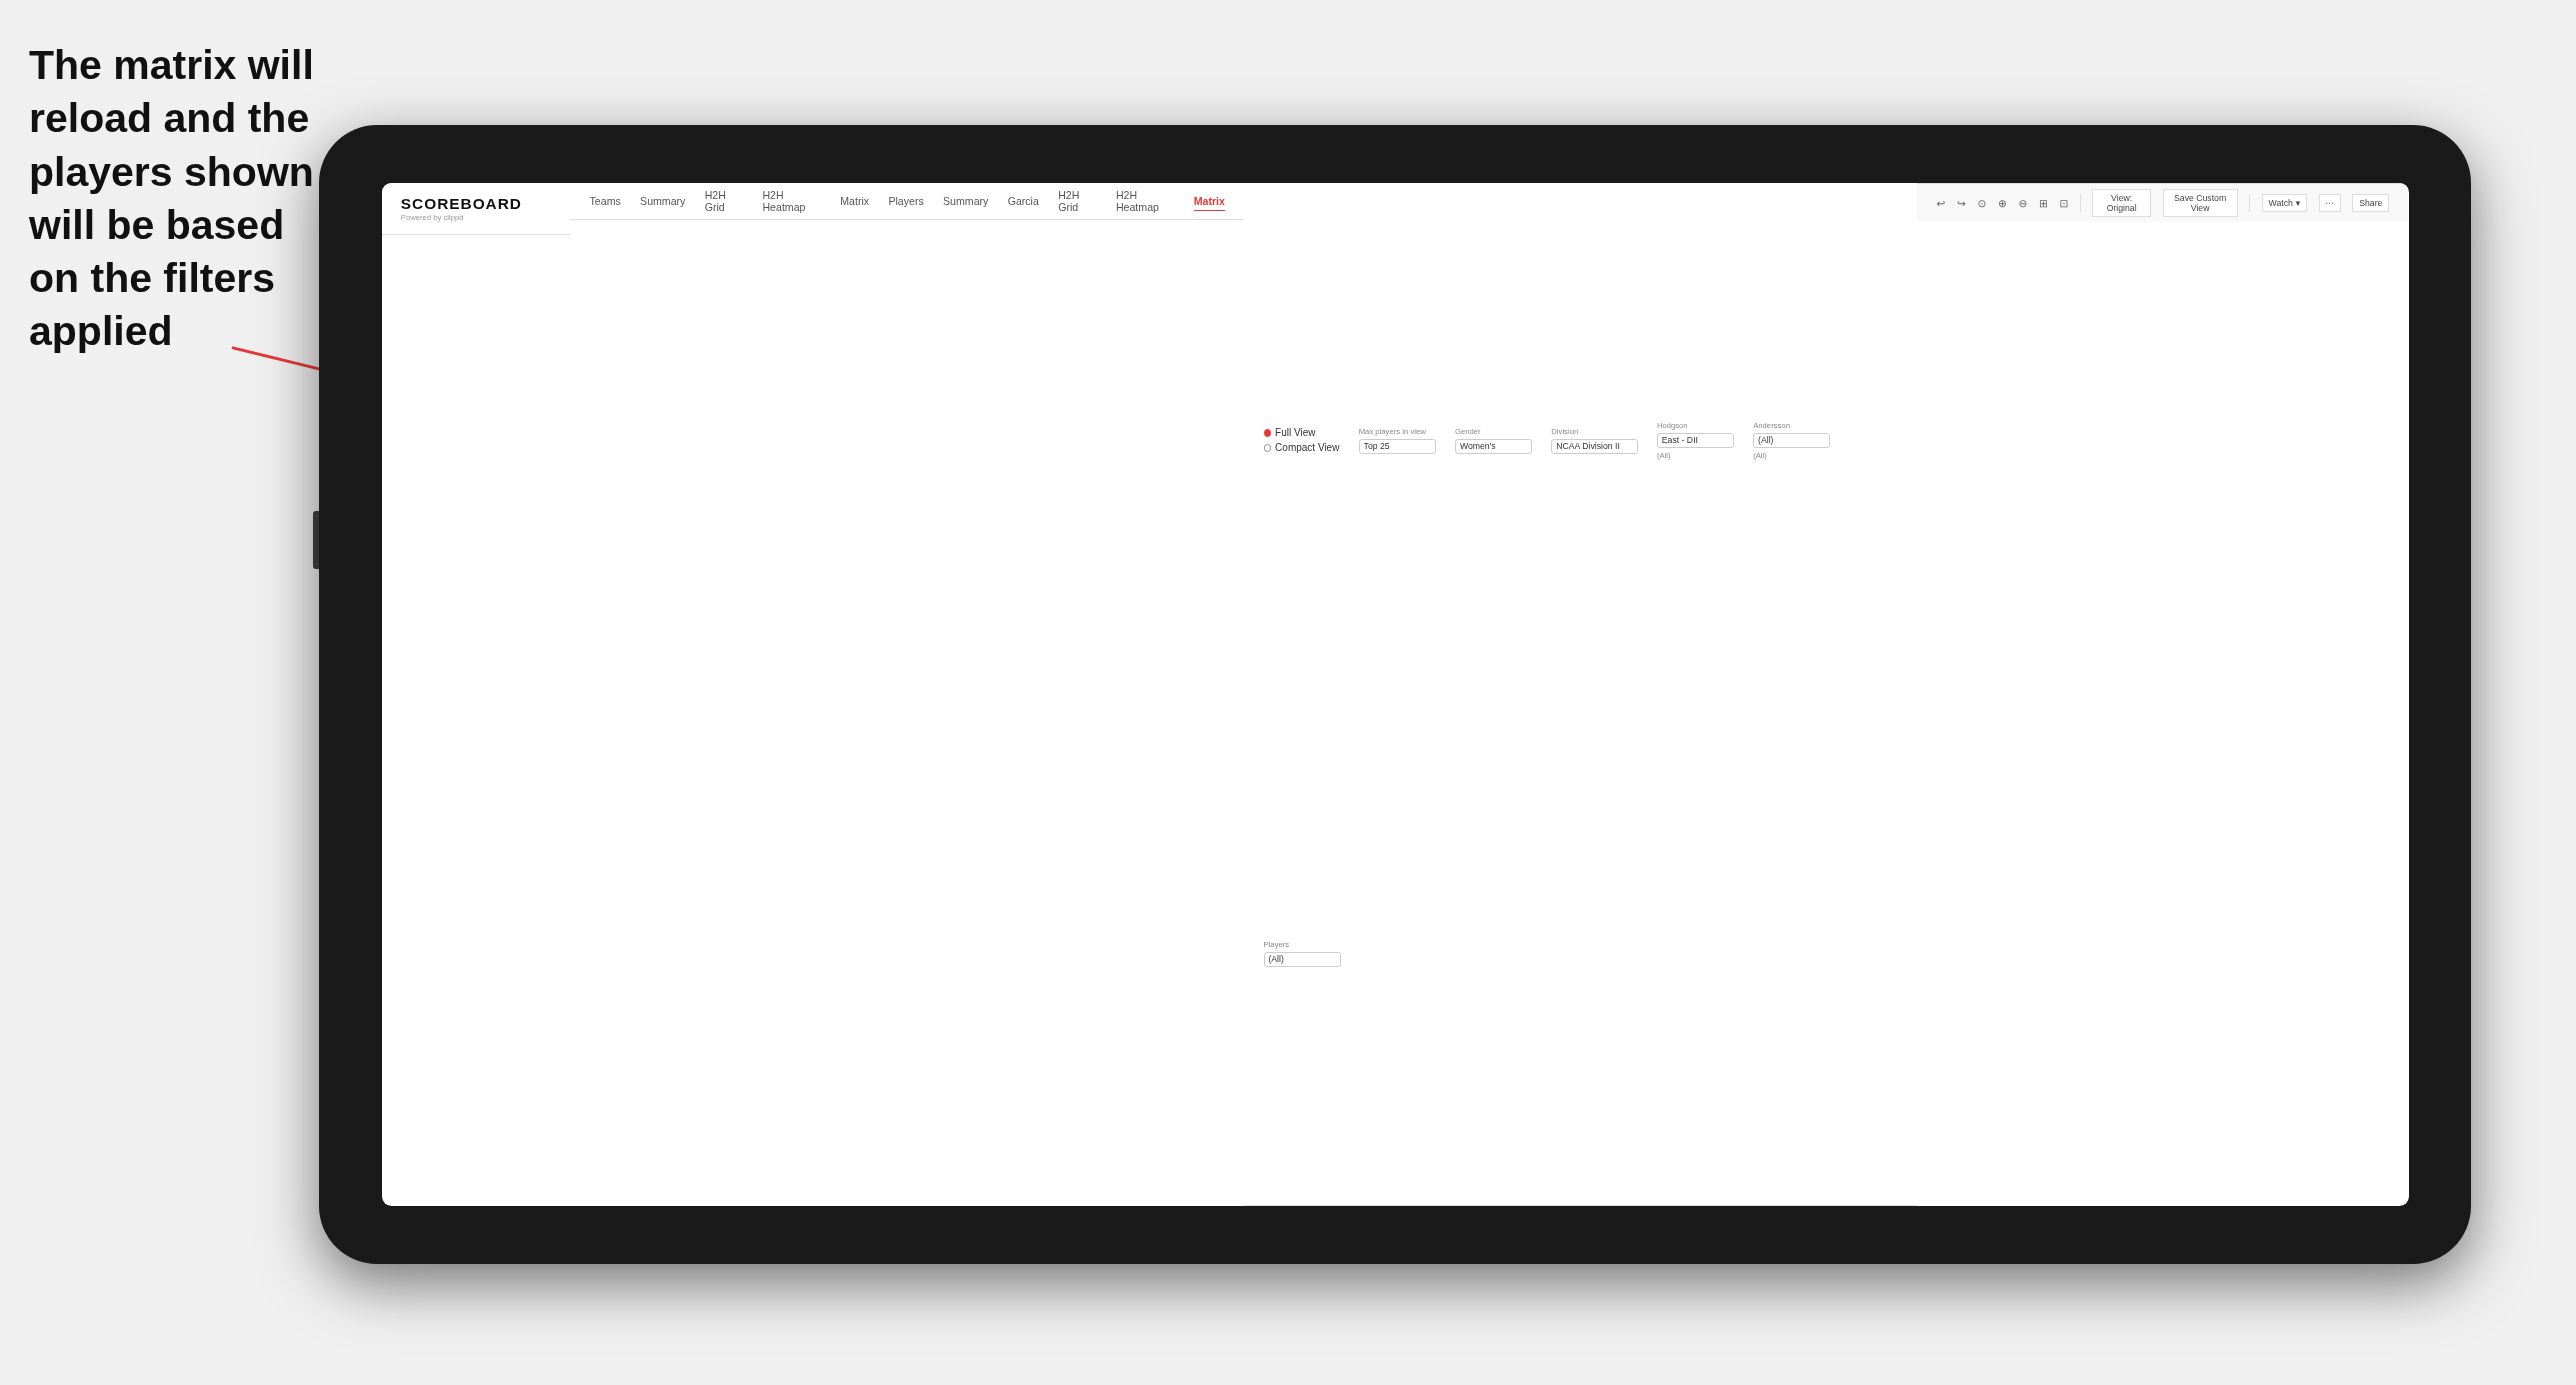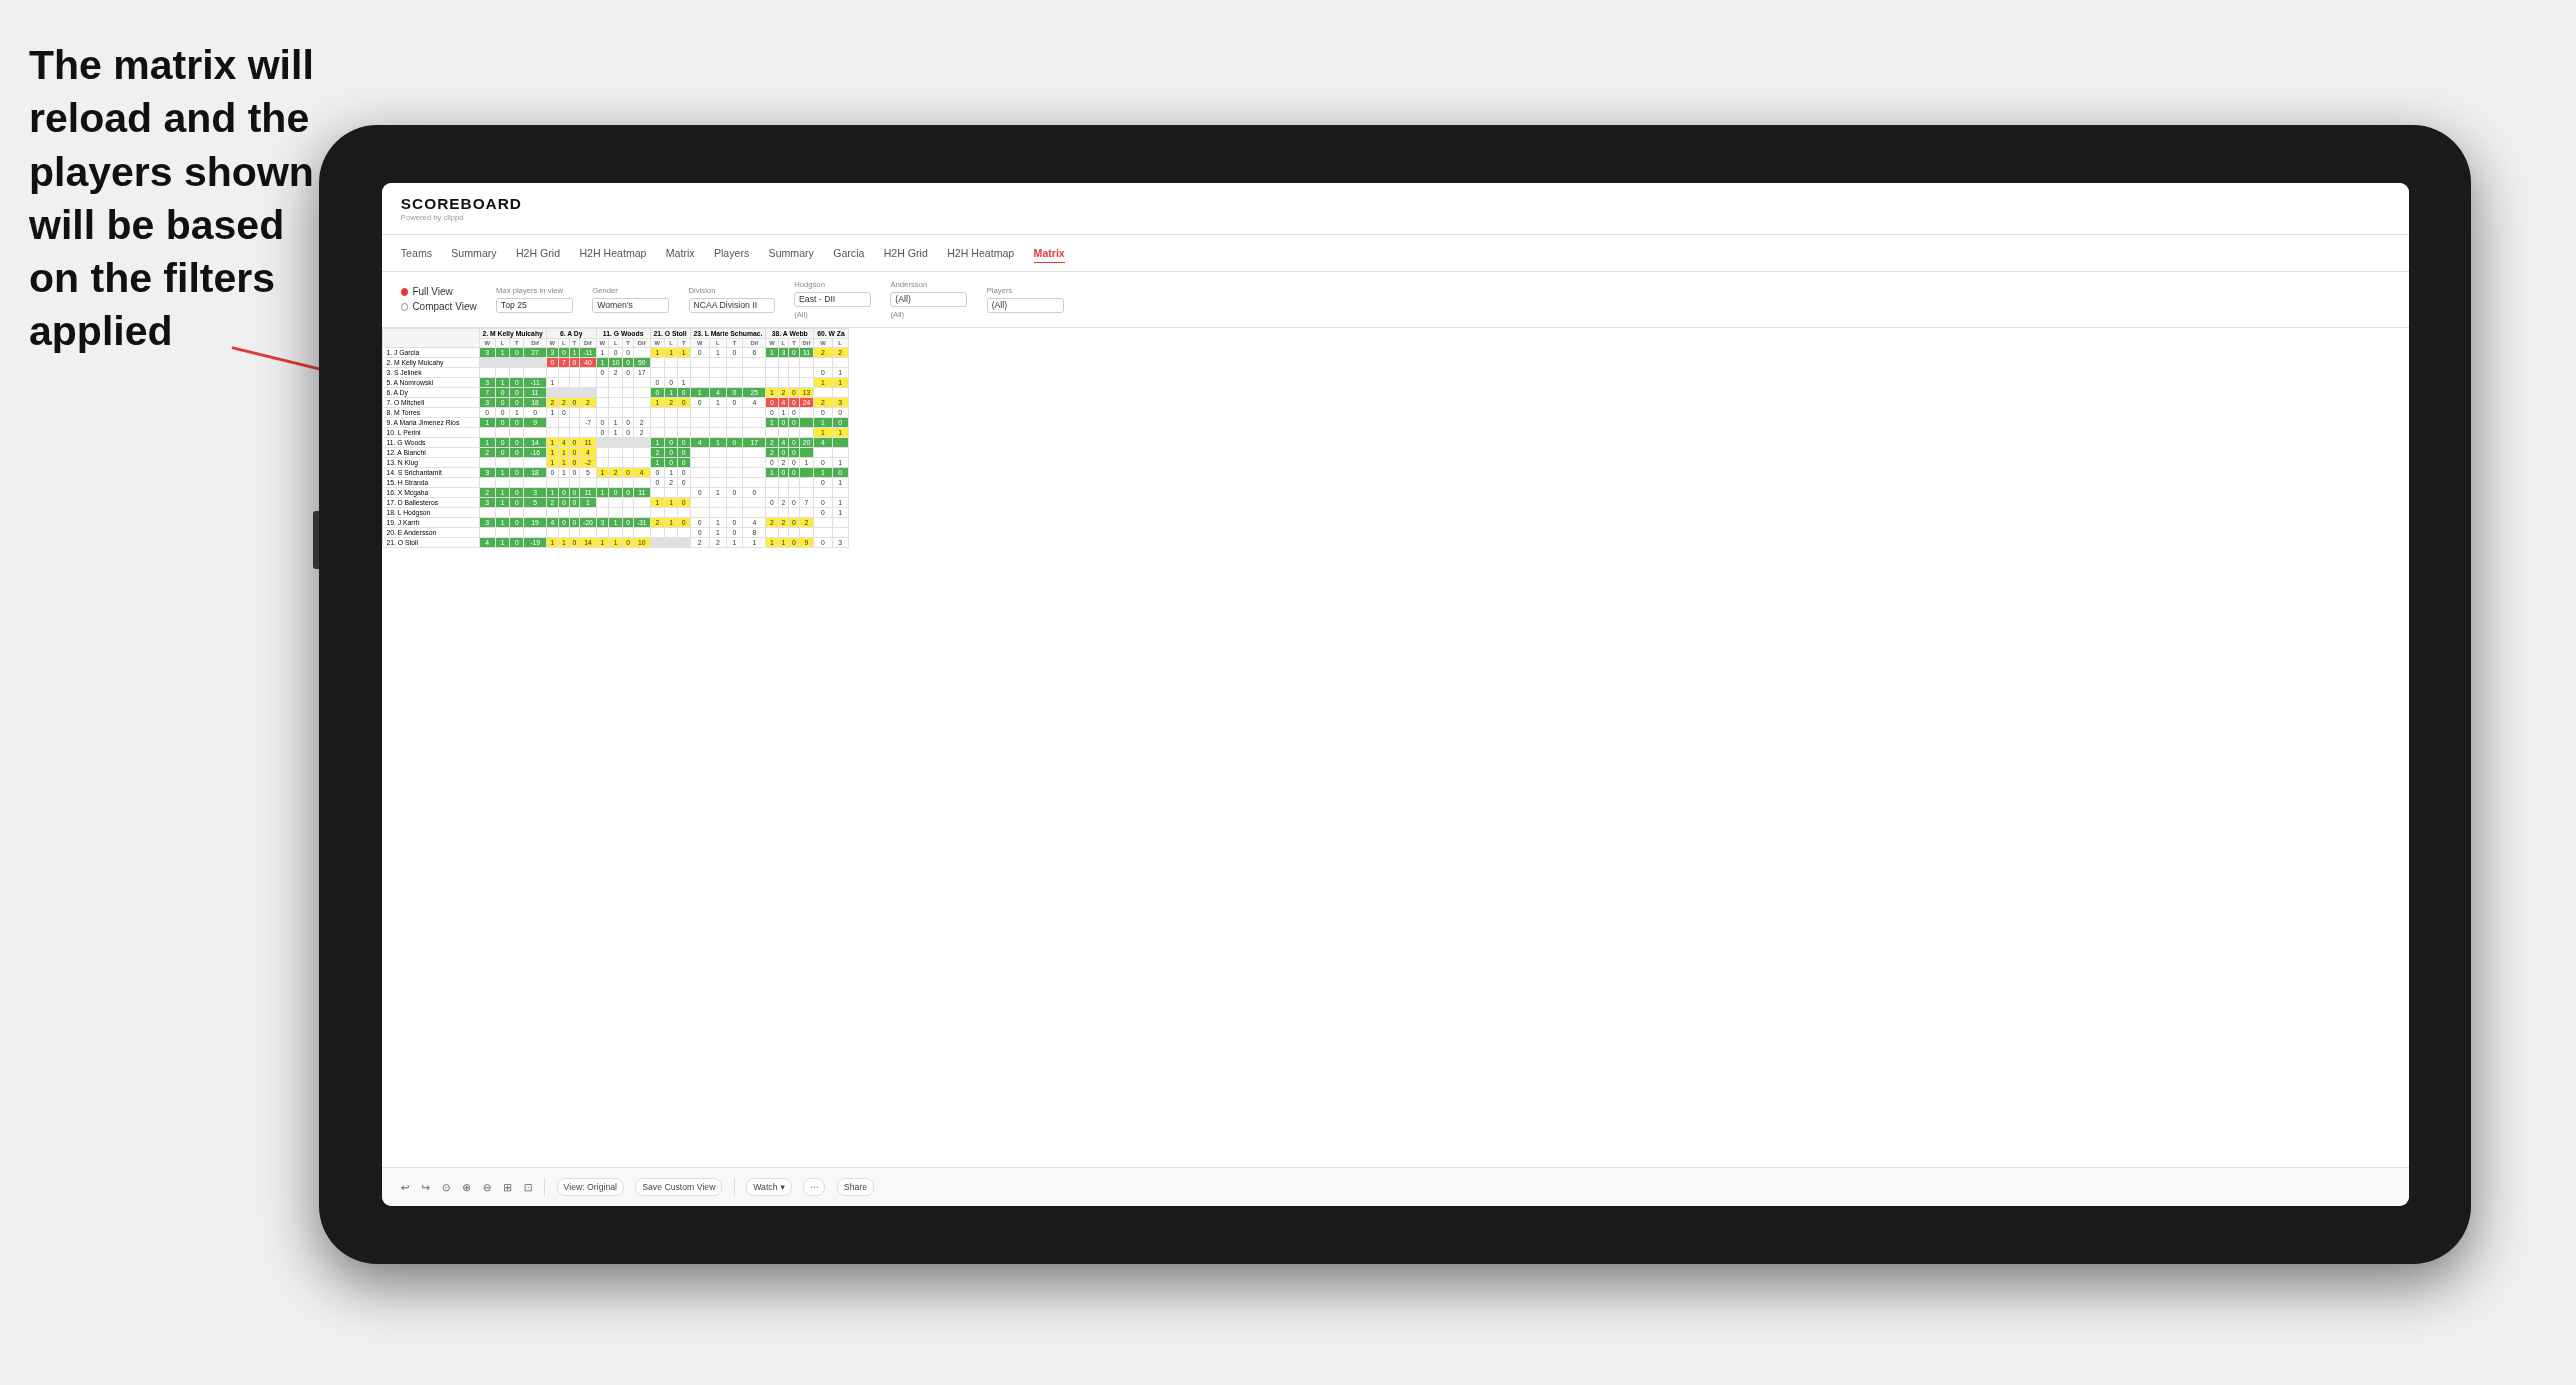--- a/index.html
+++ b/index.html
@@ -264,7 +264,6 @@
 
     .screen-inner {
       display: flex;
-      flex-direction: column;
       height: 100%;
     }
 

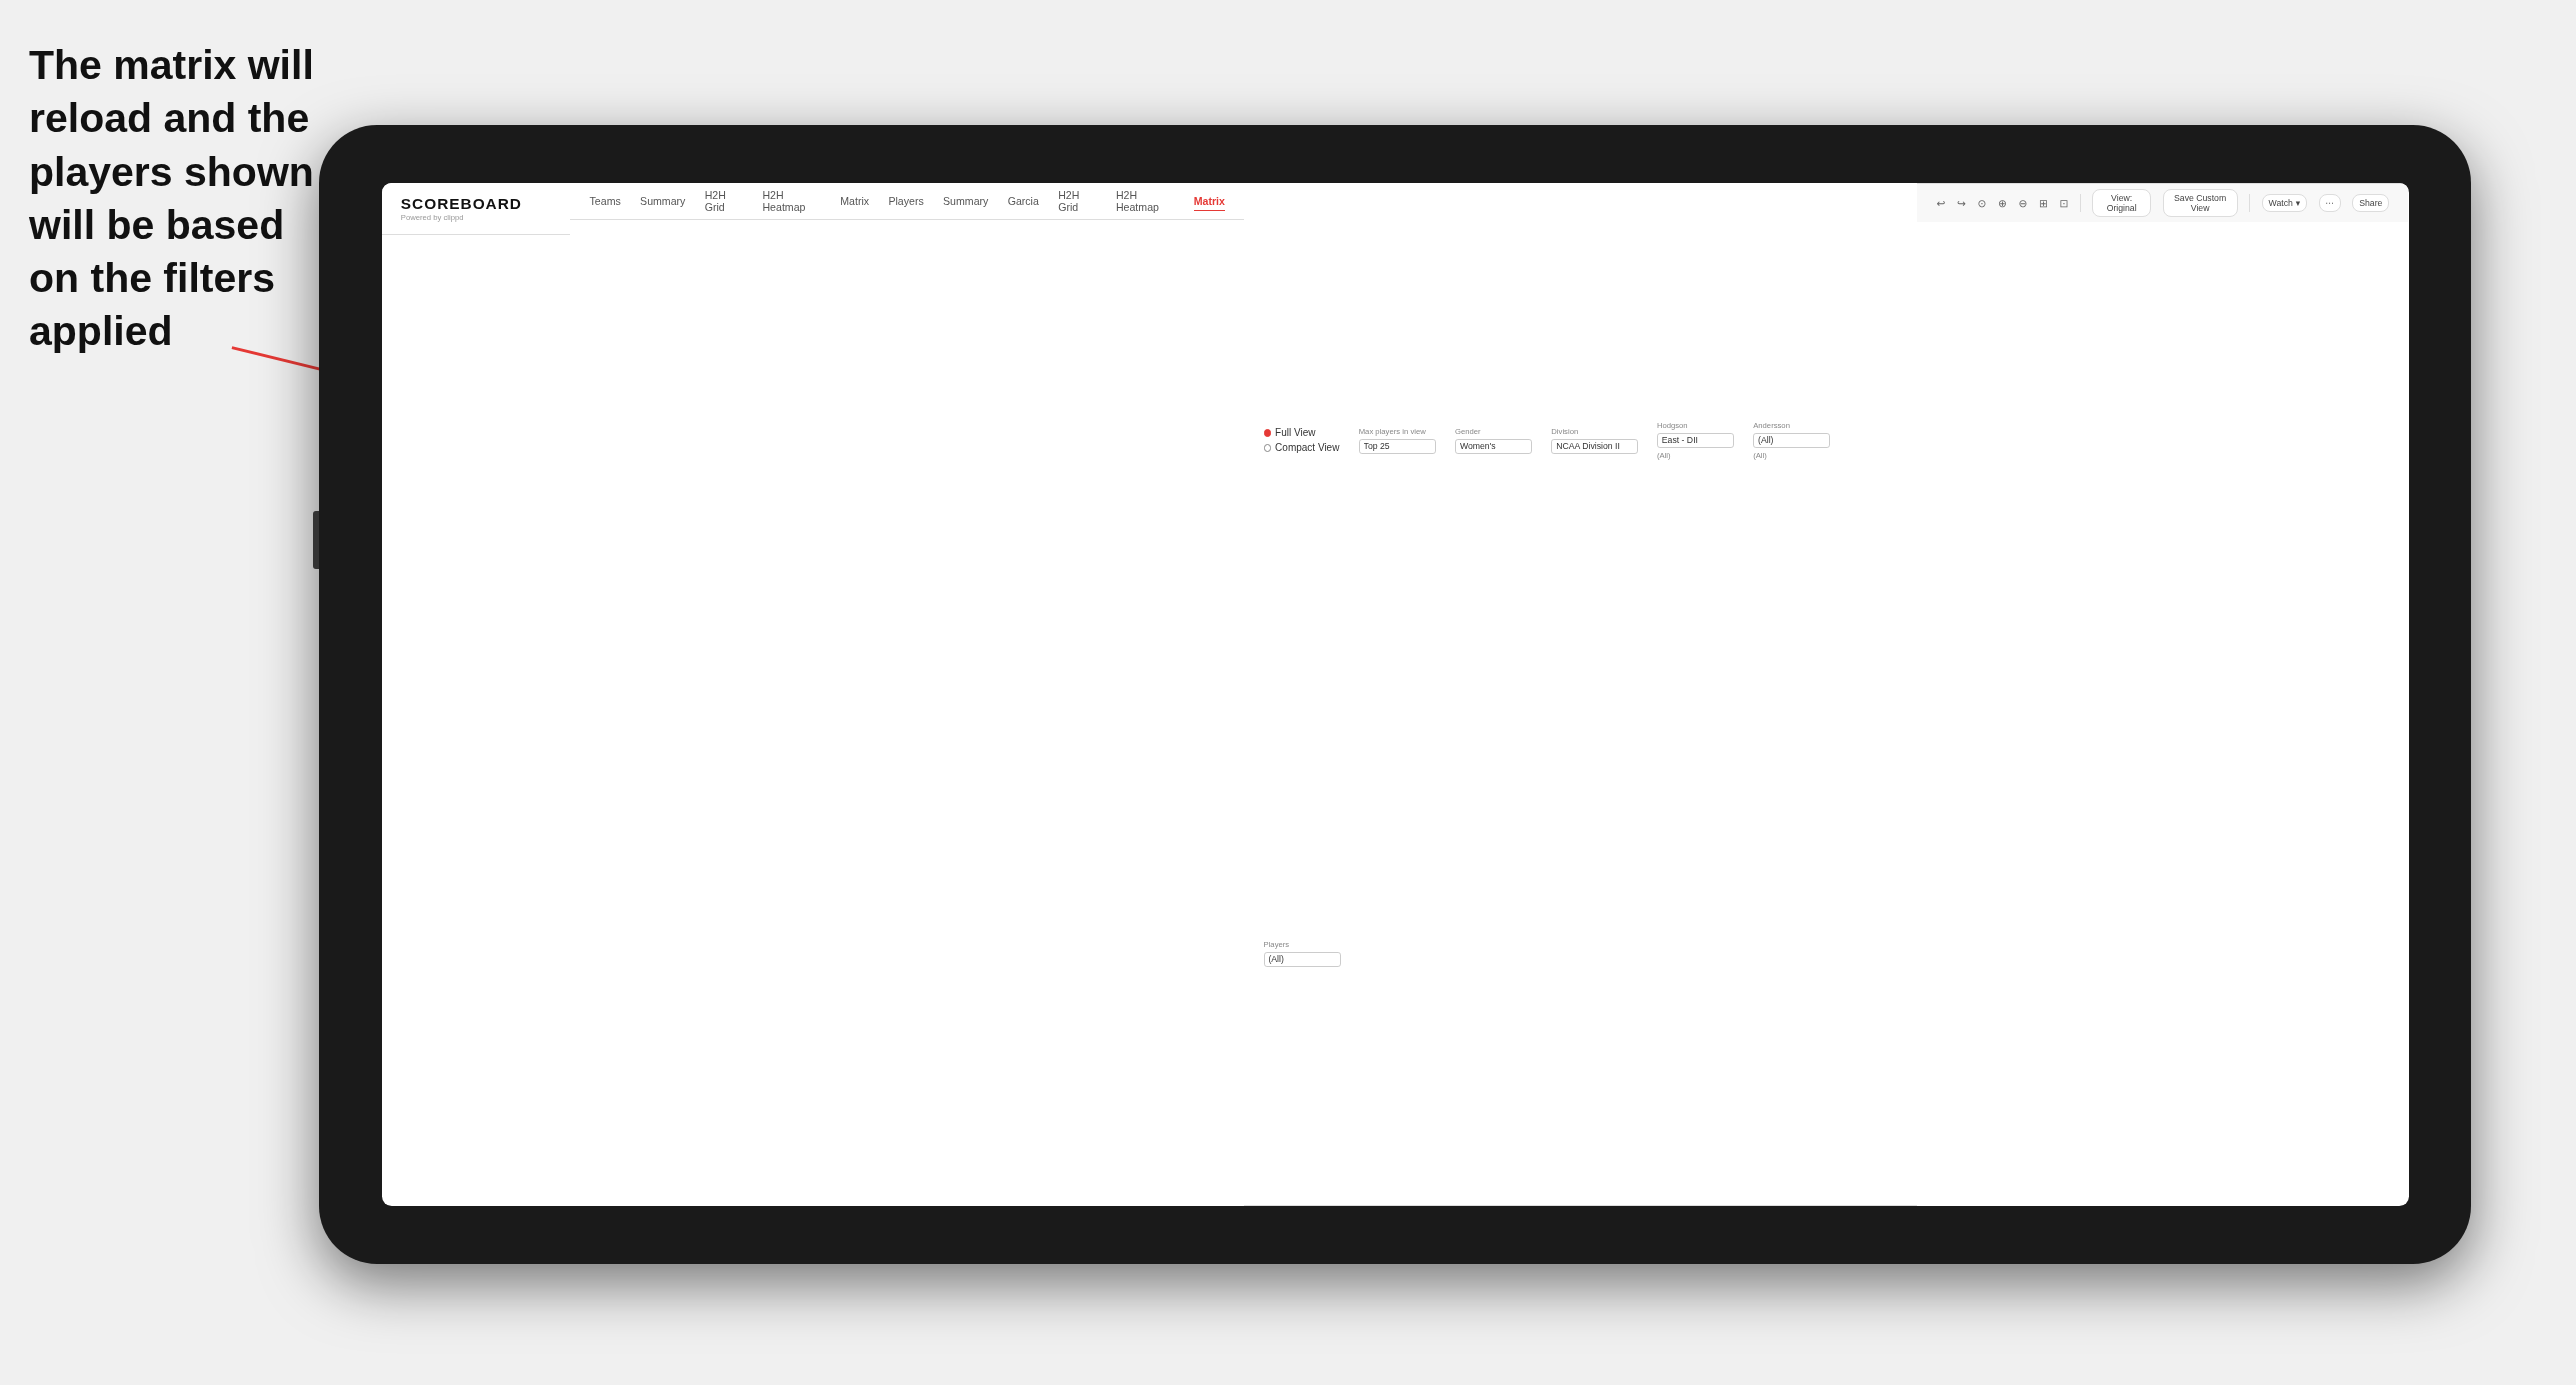--- a/index.html
+++ b/index.html
@@ -256,7 +256,7 @@
       align-items: center;
       gap: 2.9px;
       padding: 2.9px 5.8px;
-      border-radius: 8px;
+      border-radius: 0;
       border: 1px solid #ddd;
       background: #fff;
       justify-content: center;

